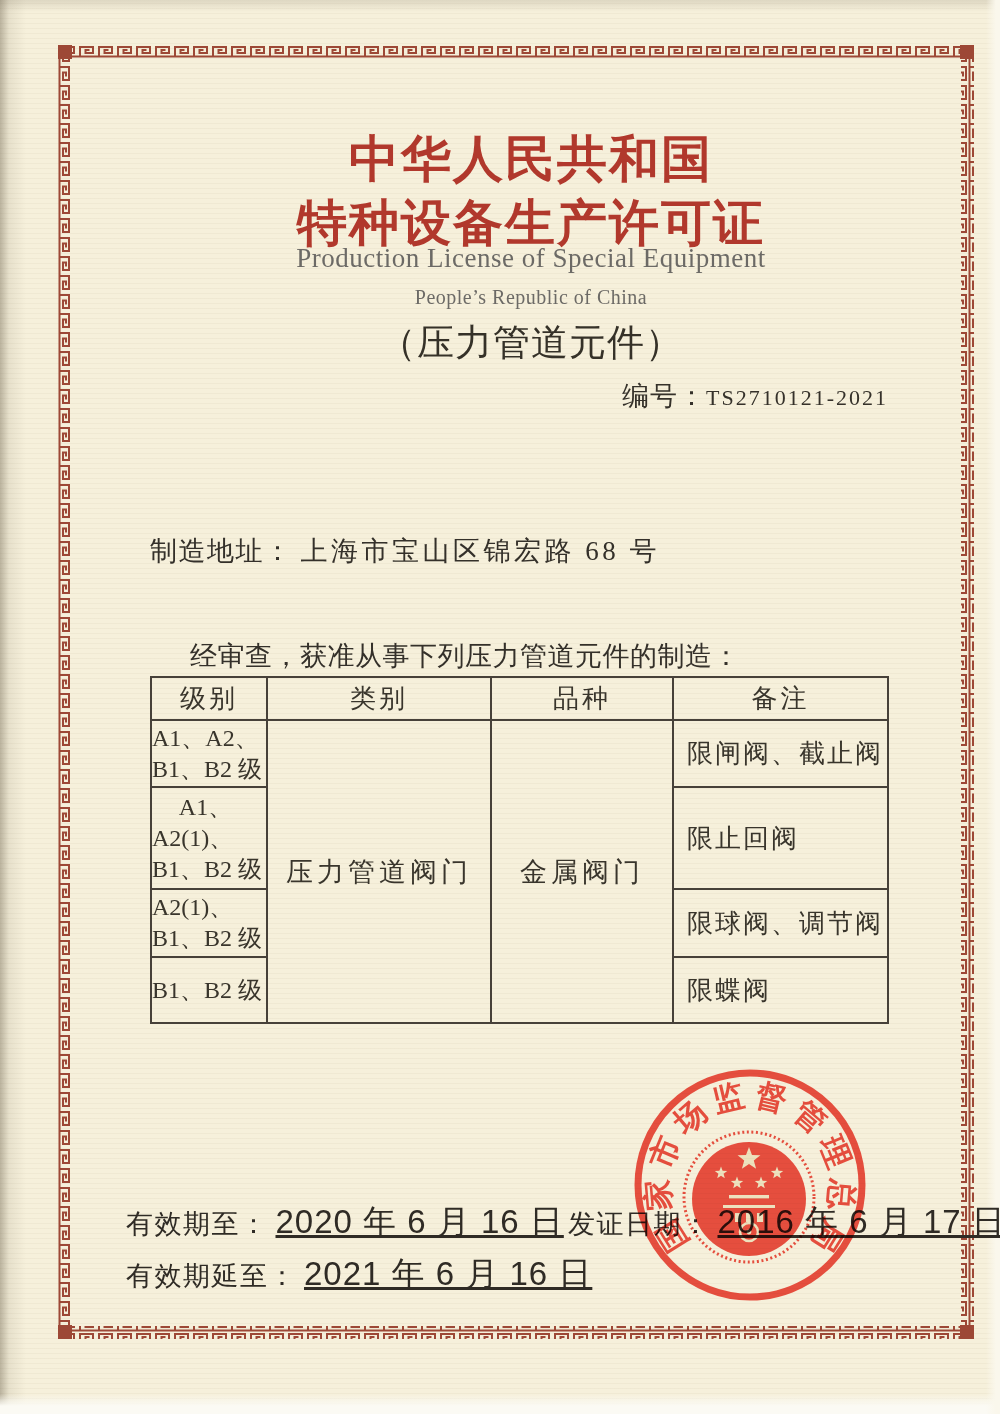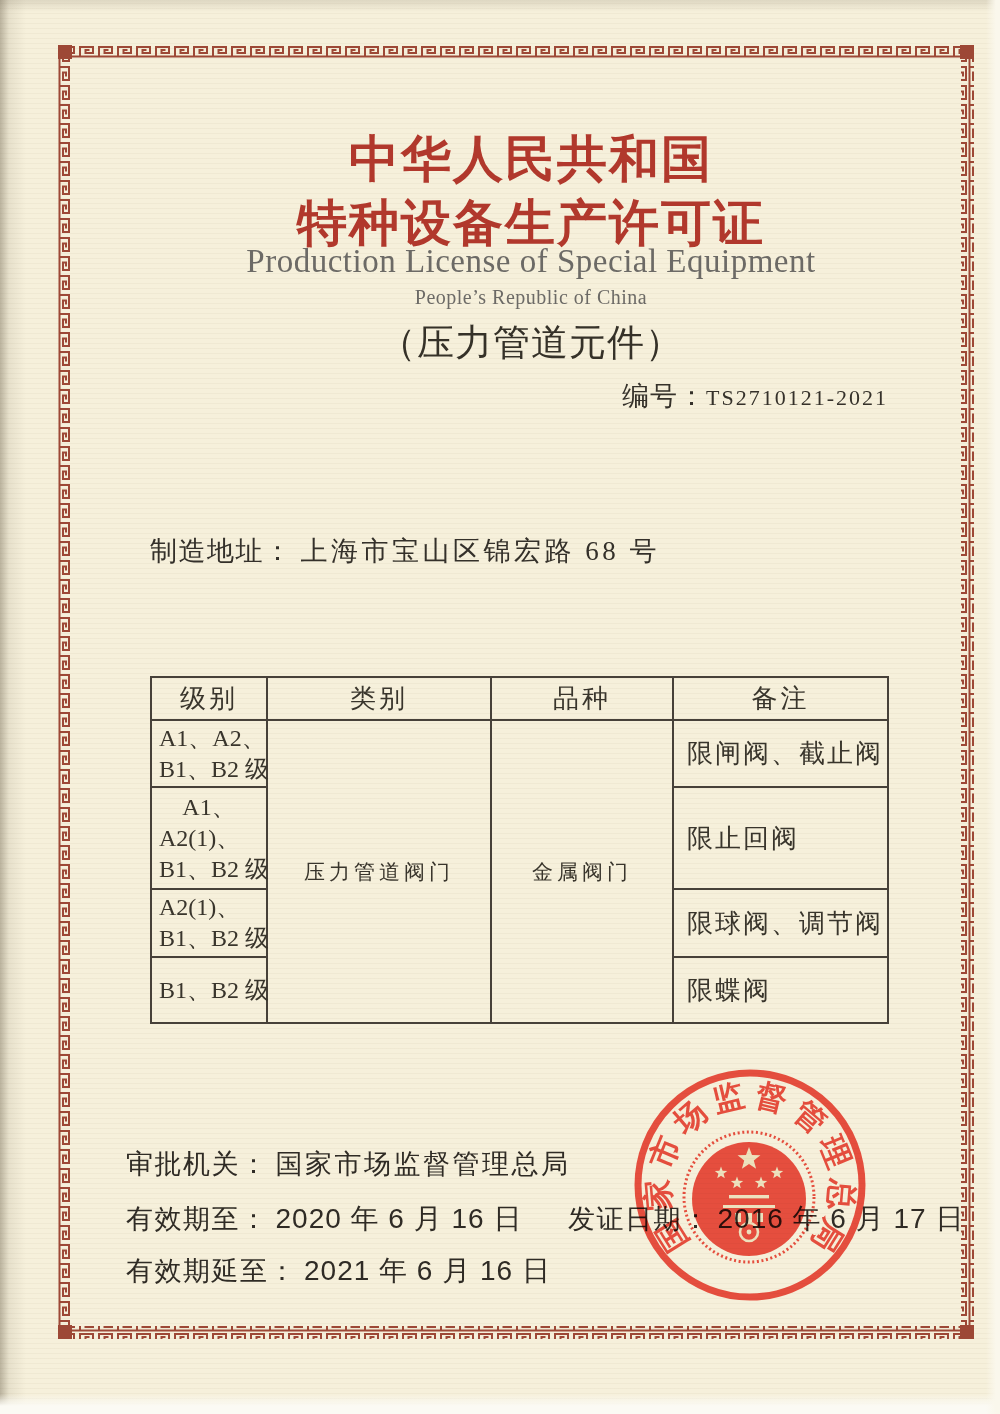--- a/index.html
+++ b/index.html
@@ -25,7 +25,7 @@
   .title-cn{font-size:50px;font-weight:700;color:#b1382c;letter-spacing:2px;}
   .t-cn1{top:126px;}
   .t-cn2{top:190px;}
-  .title-en{font-size:33px;color:#6c6a66;letter-spacing:0.5px;}
+  .title-en{font-size:27px;color:#6c6a66;letter-spacing:0.5px;}
   .t-en1{top:243px;}
   .t-en2{top:286px;font-size:20px;}
   .t-paren{top:318px;font-size:37px;color:#353128;letter-spacing:1px;}

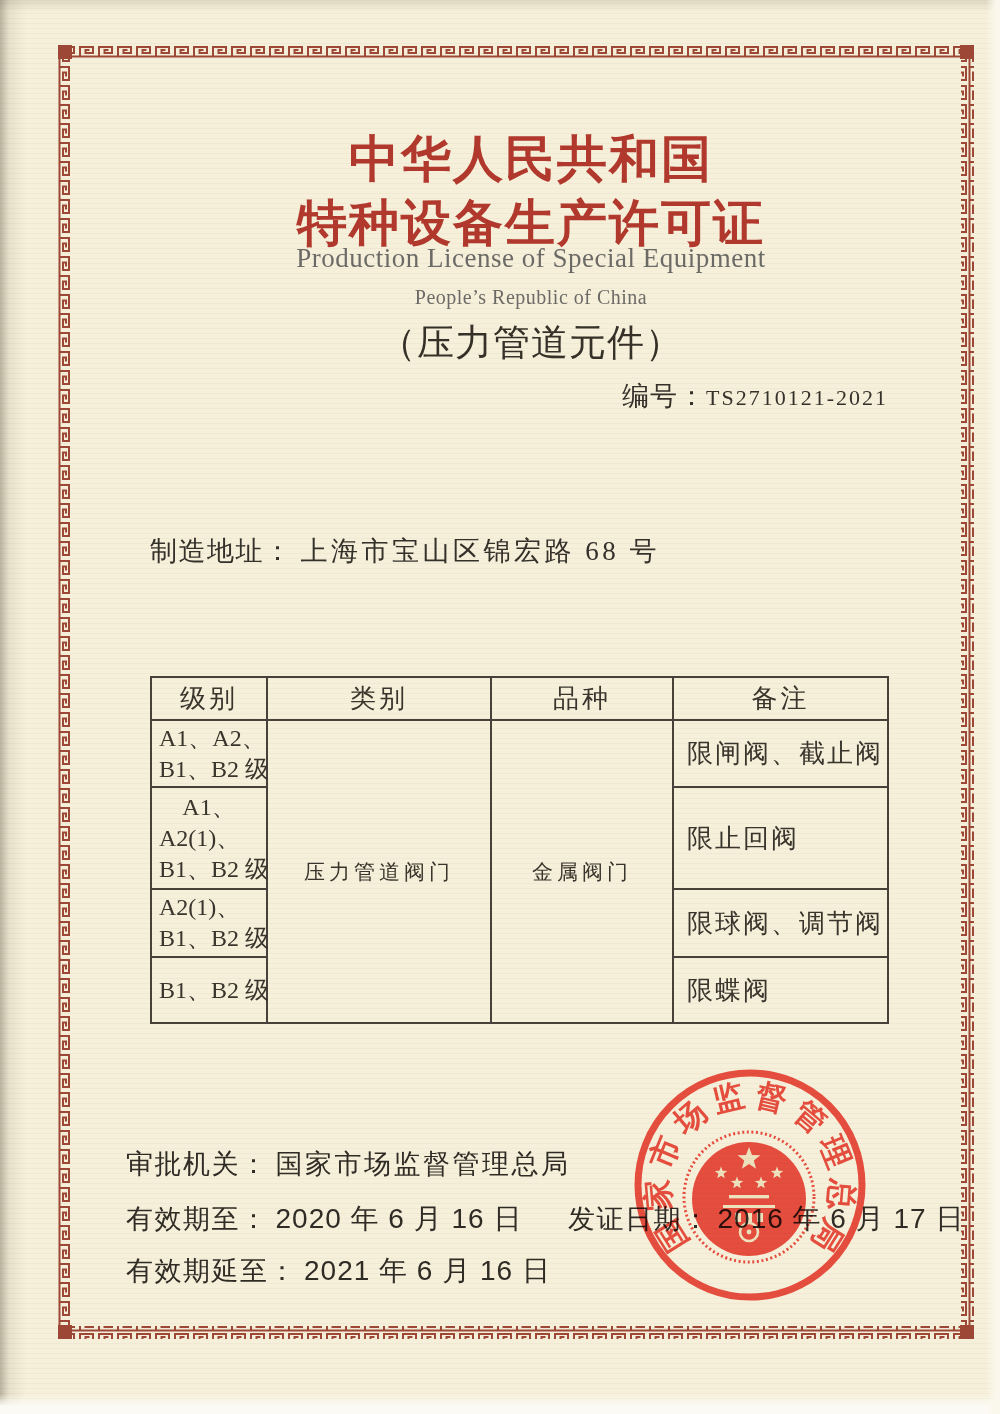--- a/index.html
+++ b/index.html
@@ -118,6 +118,7 @@
     <span class="lbl">制造地址：</span><span class="val">上海市宝山区锦宏路 68 号</span>
   </div>
 
+  <div class="info-line statement">经审查，获准从事下列压力管道元件的制造：</div>
 
   <table class="license-table">
     <colgroup>

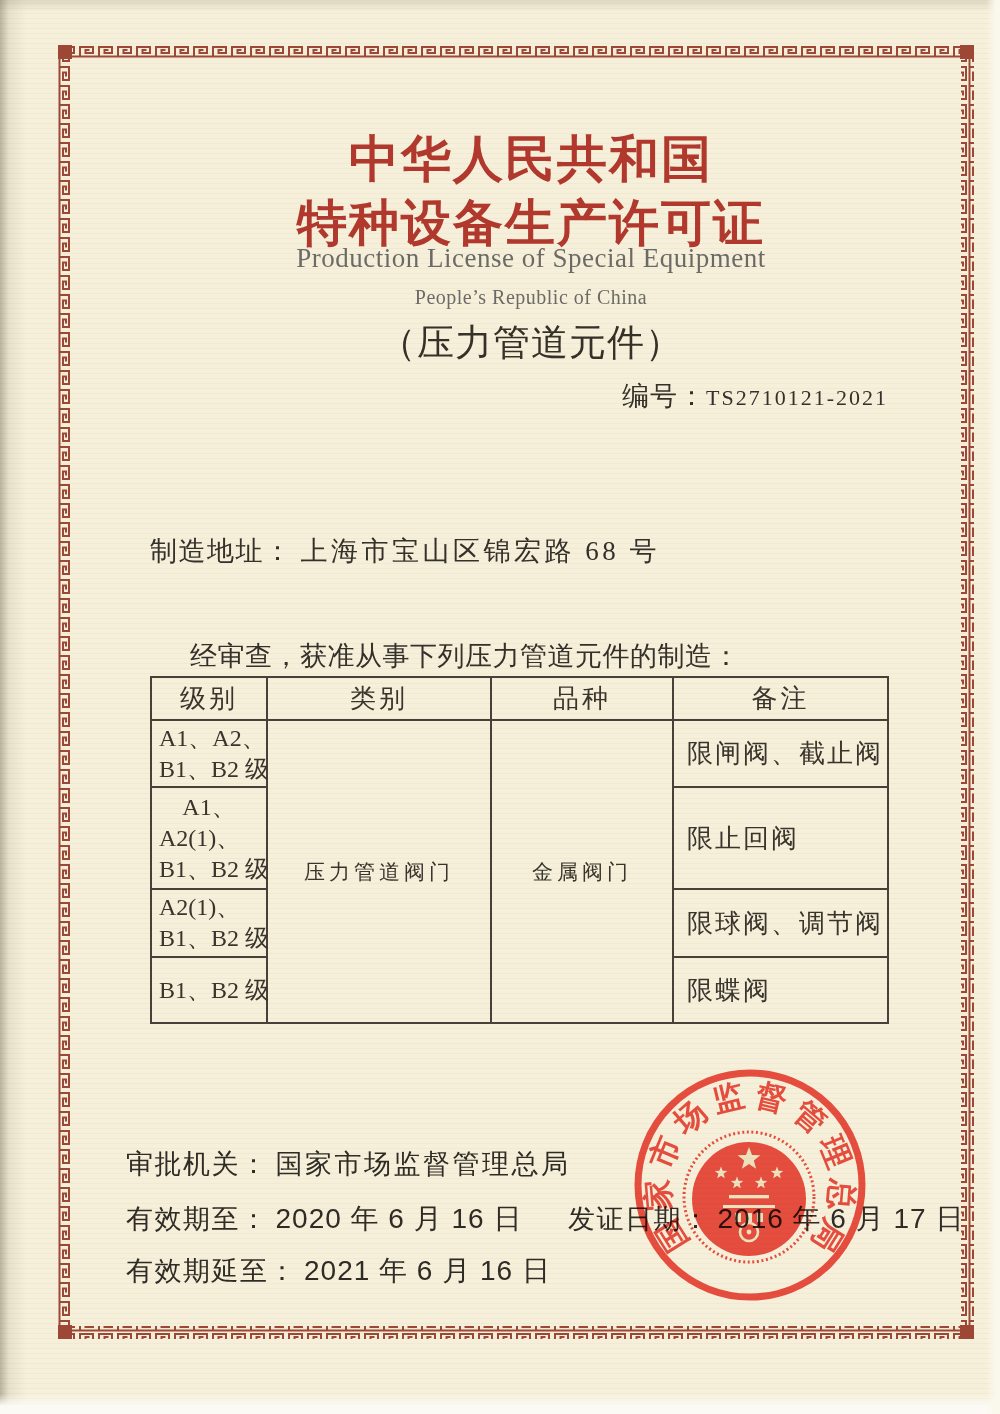--- a/index.html
+++ b/index.html
@@ -52,7 +52,7 @@
   .license-table tr.r2{height:68px;}
   .license-table tr.r3{height:66px;}
   .license-table th{font-weight:400;font-size:26px;letter-spacing:3px;}
-  td.grade{font-size:24px;line-height:31px;padding-left:7px;}
+  td.grade{font-size:24px;line-height:31px;}
   td.grade div{white-space:nowrap;}
   td.grade div.center{text-align:center;padding-right:7px;}
   td.cat, td.var{text-align:center;font-size:21px;letter-spacing:4px;}

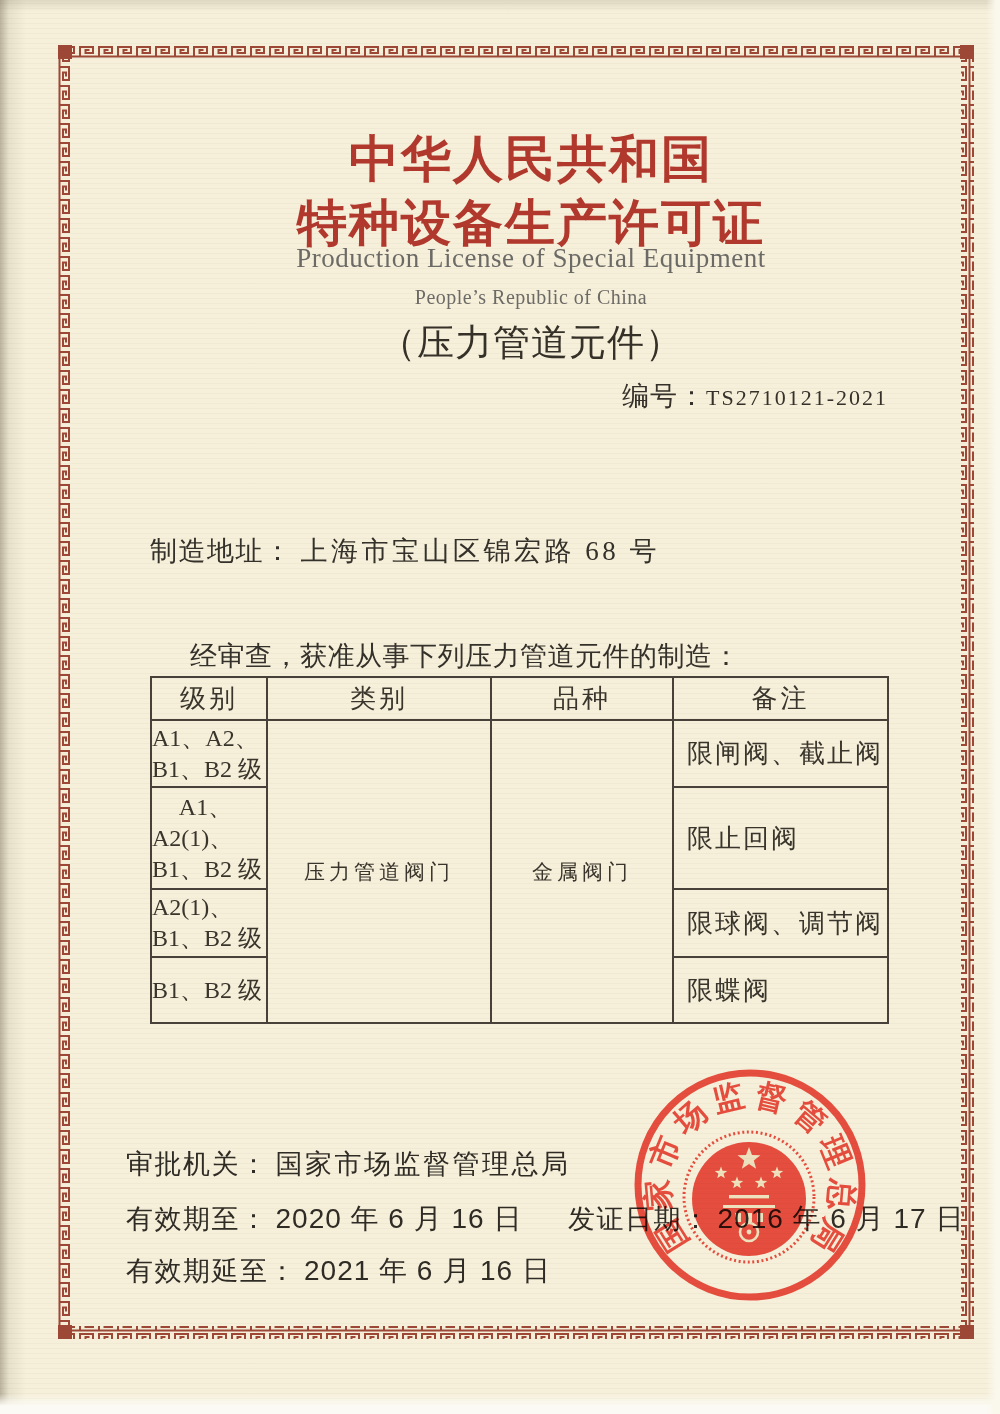--- a/index.html
+++ b/index.html
@@ -55,7 +55,7 @@
   td.grade{font-size:24px;line-height:31px;}
   td.grade div{white-space:nowrap;}
   td.grade div.center{text-align:center;padding-right:7px;}
-  td.cat, td.var{text-align:center;font-size:21px;letter-spacing:4px;}
+  td.cat, td.var{text-align:center;font-size:27px;letter-spacing:4px;}
   td.note{font-size:26px;letter-spacing:2px;padding-left:13px;}
 
   .f-line{position:absolute;font-size:27px;white-space:nowrap;color:#2f2b25;z-index:2;}

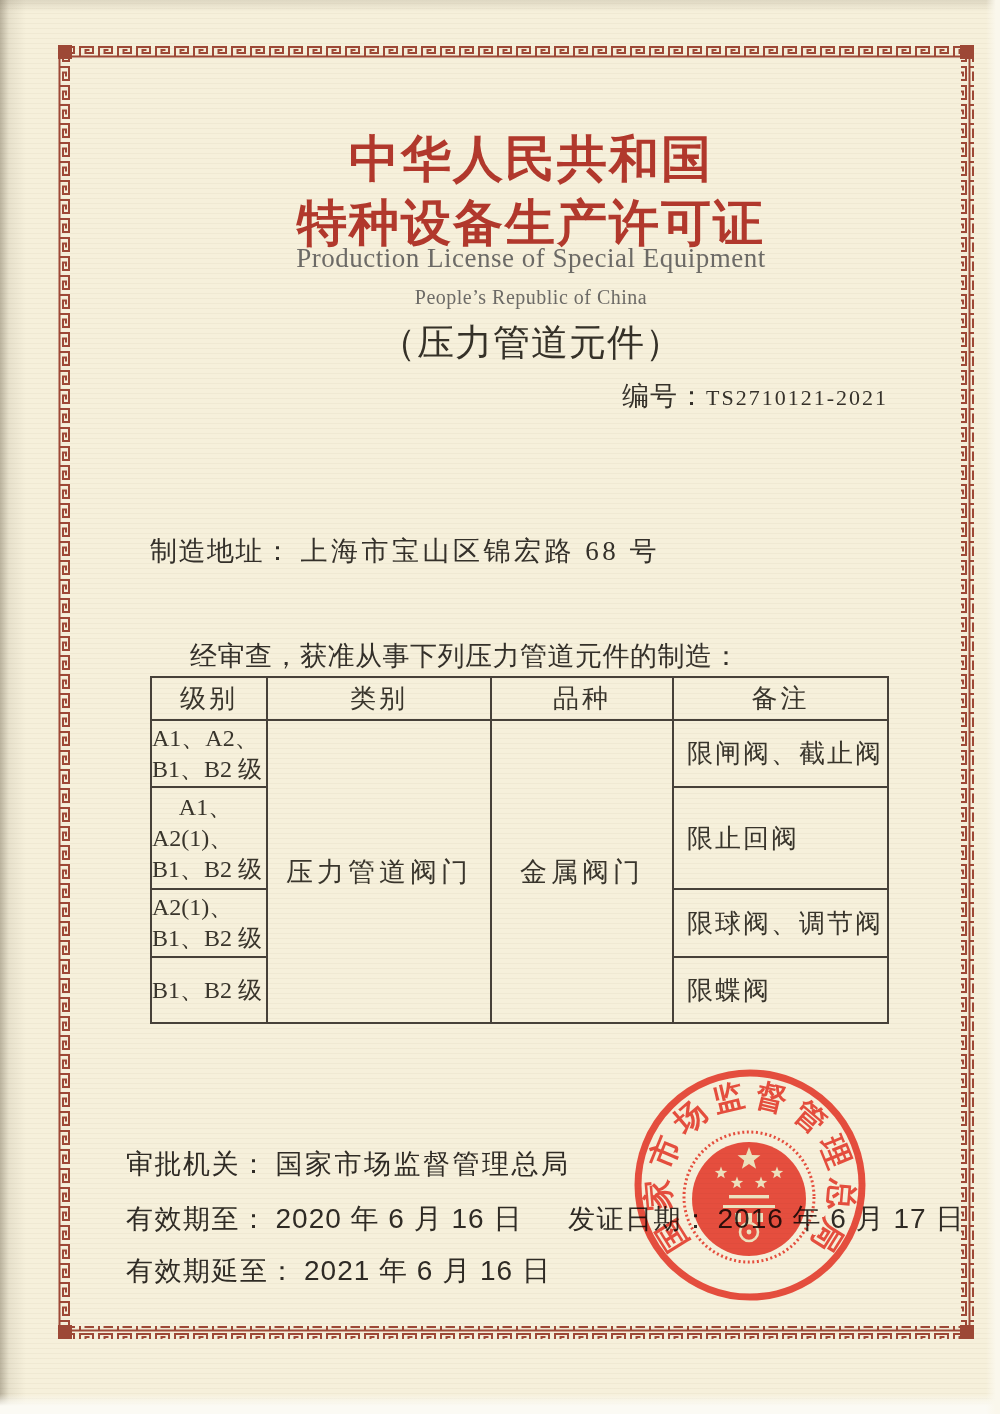--- a/index.html
+++ b/index.html
@@ -169,9 +169,6 @@
       </tbody>
   </table>
 
-  <div class="f-line f-authority">
-    <span class="lbl">审批机关：</span><span class="val">国家市场监督管理总局</span>
-  </div>
   <div class="f-line f-valid">
     <span class="lbl">有效期至：</span><span class="val date">2020 年 6 月 16 日</span>
   </div>

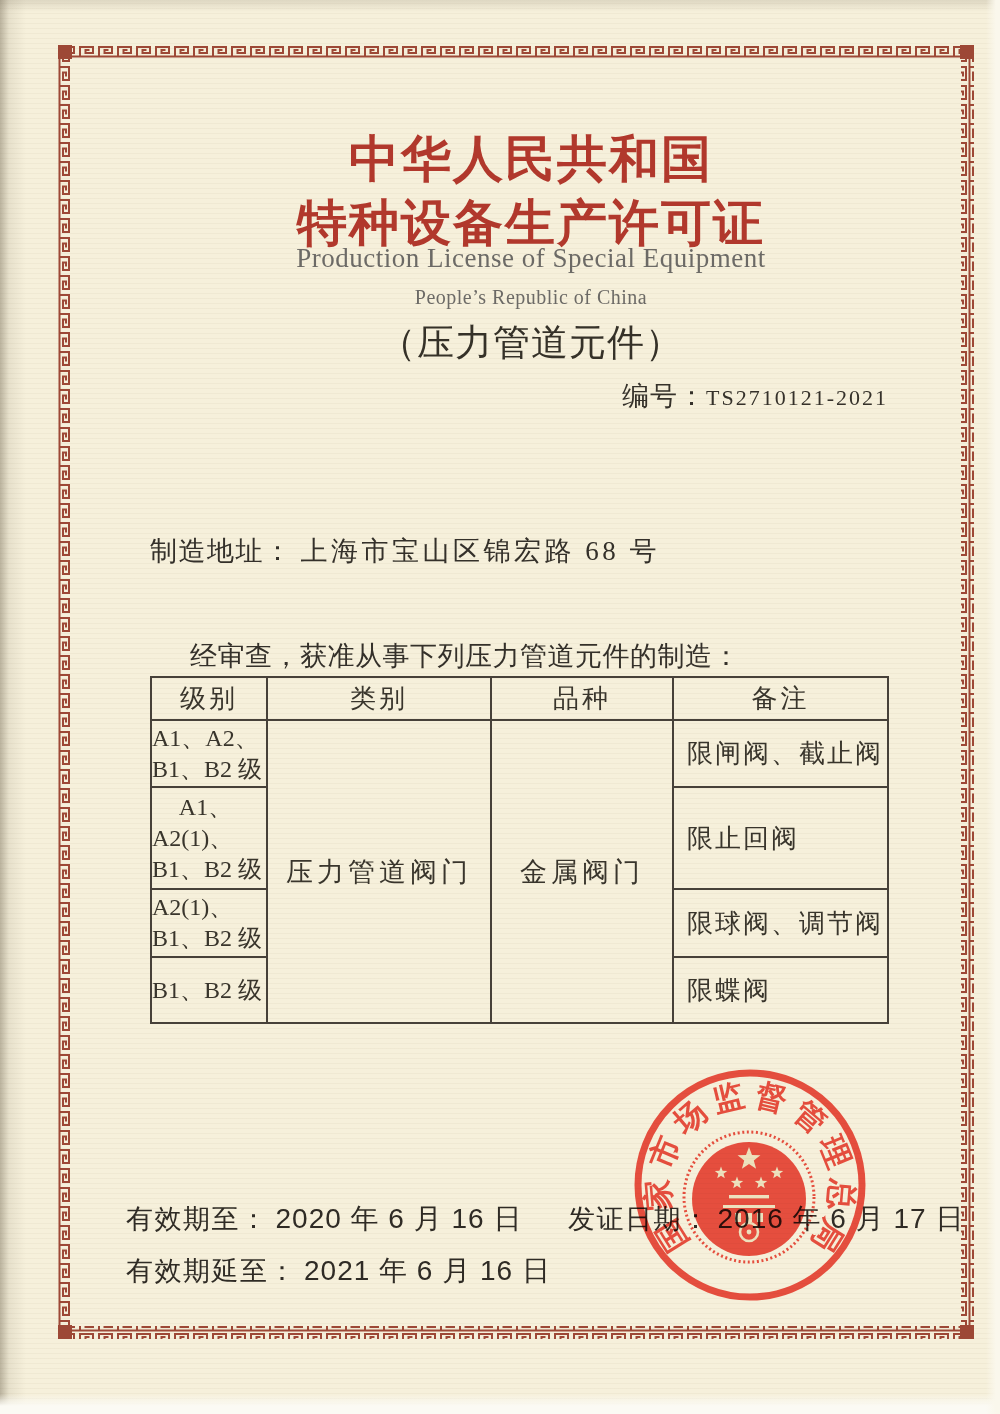--- a/index.html
+++ b/index.html
@@ -61,7 +61,7 @@
   .f-line{position:absolute;font-size:27px;white-space:nowrap;color:#2f2b25;z-index:2;}
   .f-line .lbl{letter-spacing:1.5px;}
   .f-line .val{margin-left:7px;letter-spacing:2.5px;}
-  .f-line .val.date{font-family:"Liberation Sans", sans-serif;font-size:28px;letter-spacing:1px;}
+  .f-line .val.date{font-family:"Liberation Sans", sans-serif;font-size:33px;letter-spacing:1px;text-decoration:underline;}
   .f-authority{left:126px;top:1146px;}
   .f-valid{left:126px;top:1200px;}
   .f-extended{left:126px;top:1252px;}

